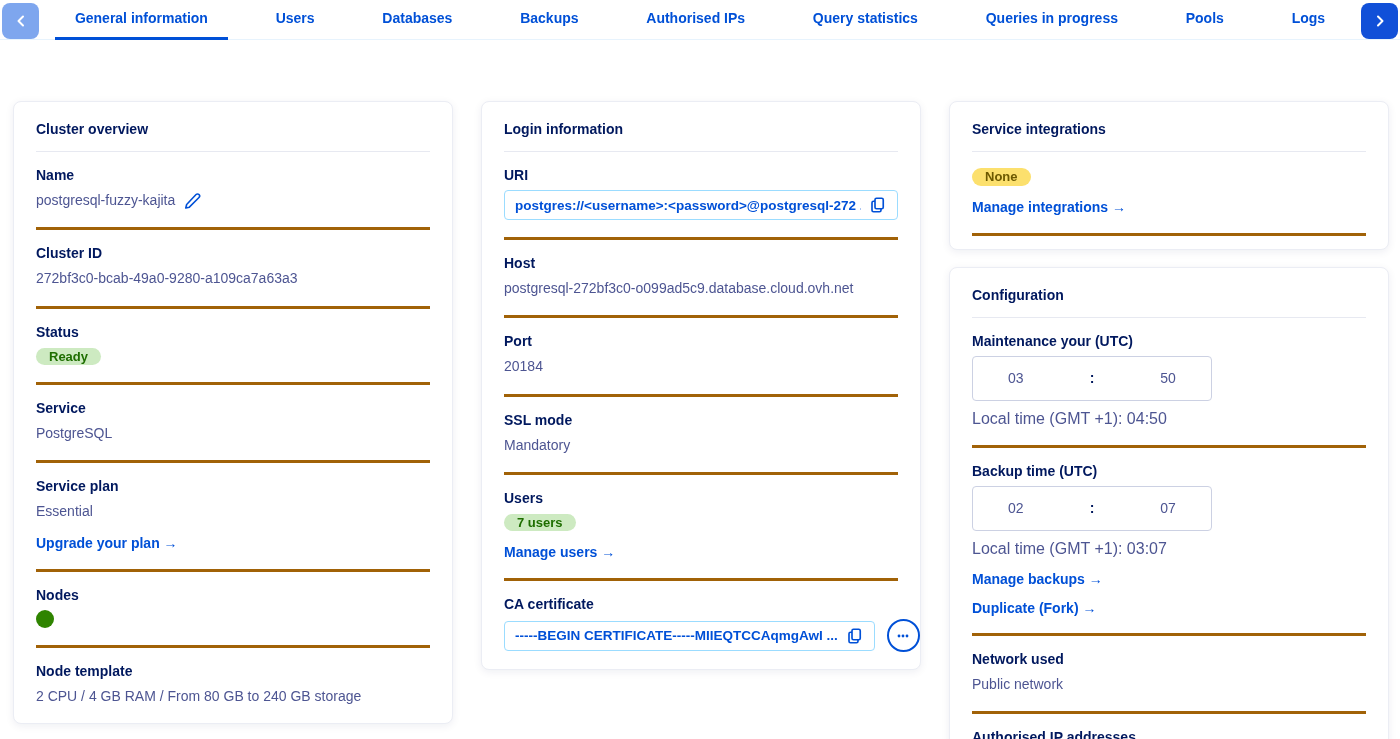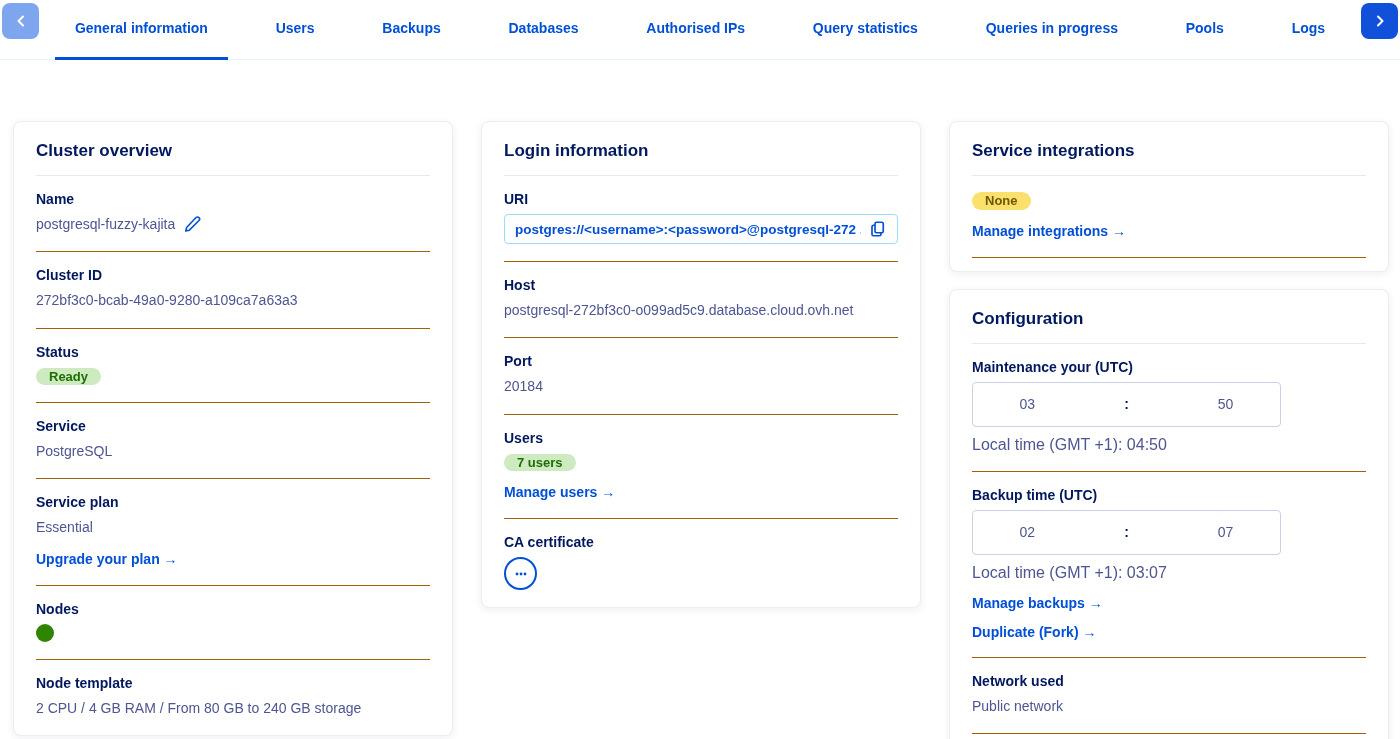--- a/index.html
+++ b/index.html
@@ -14,7 +14,7 @@
   .tabbar {
     display: flex;
     align-items: stretch;
-    height: 60px;
+    height: 40px;
     background: #fff;
     box-shadow: inset 0 -1px 0 #e7f3fd;
   }

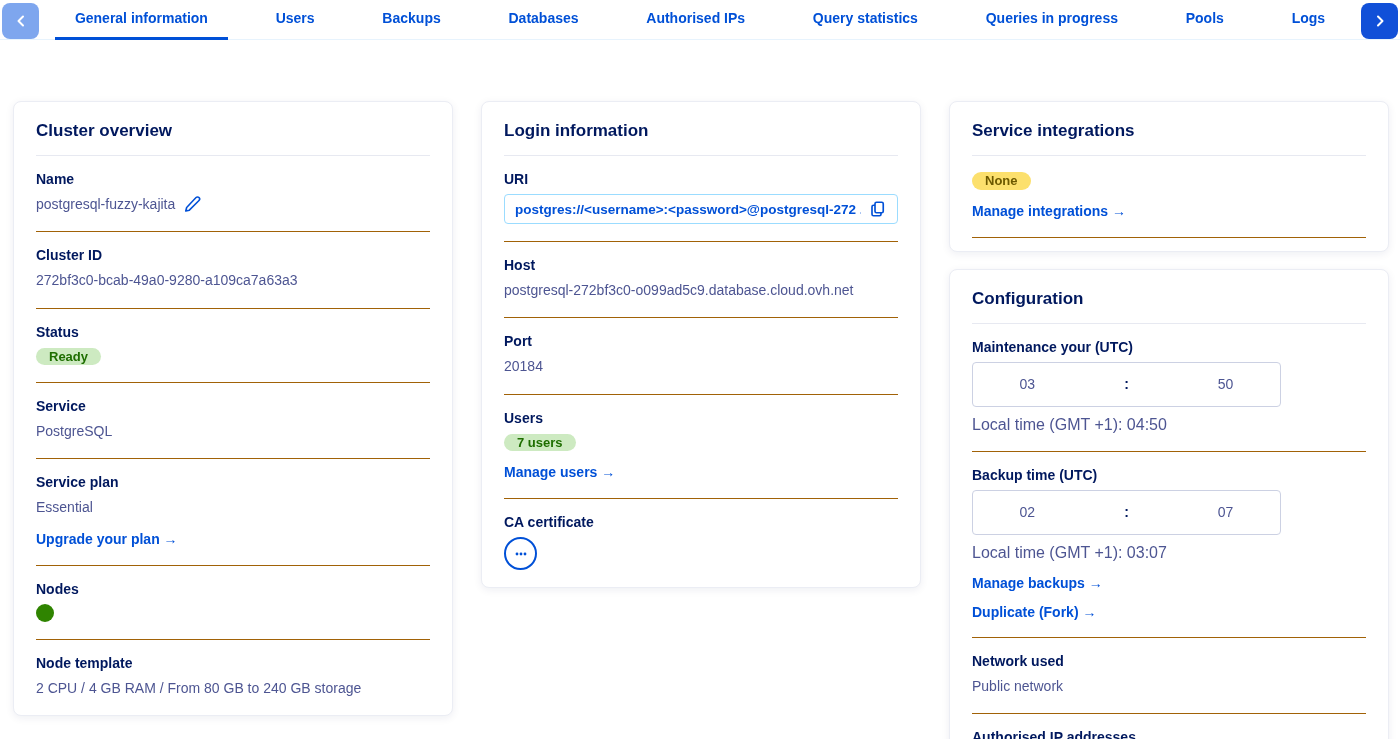--- a/index.html
+++ b/index.html
@@ -170,8 +170,8 @@
     <nav class="tabs">
       <div class="tab active">General information</div>
       <div class="tab">Users</div>
+      <div class="tab">Databases</div>
       <div class="tab">Backups</div>
-      <div class="tab">Databases</div>
       <div class="tab">Authorised IPs</div>
       <div class="tab">Query statistics</div>
       <div class="tab">Queries in progress</div>

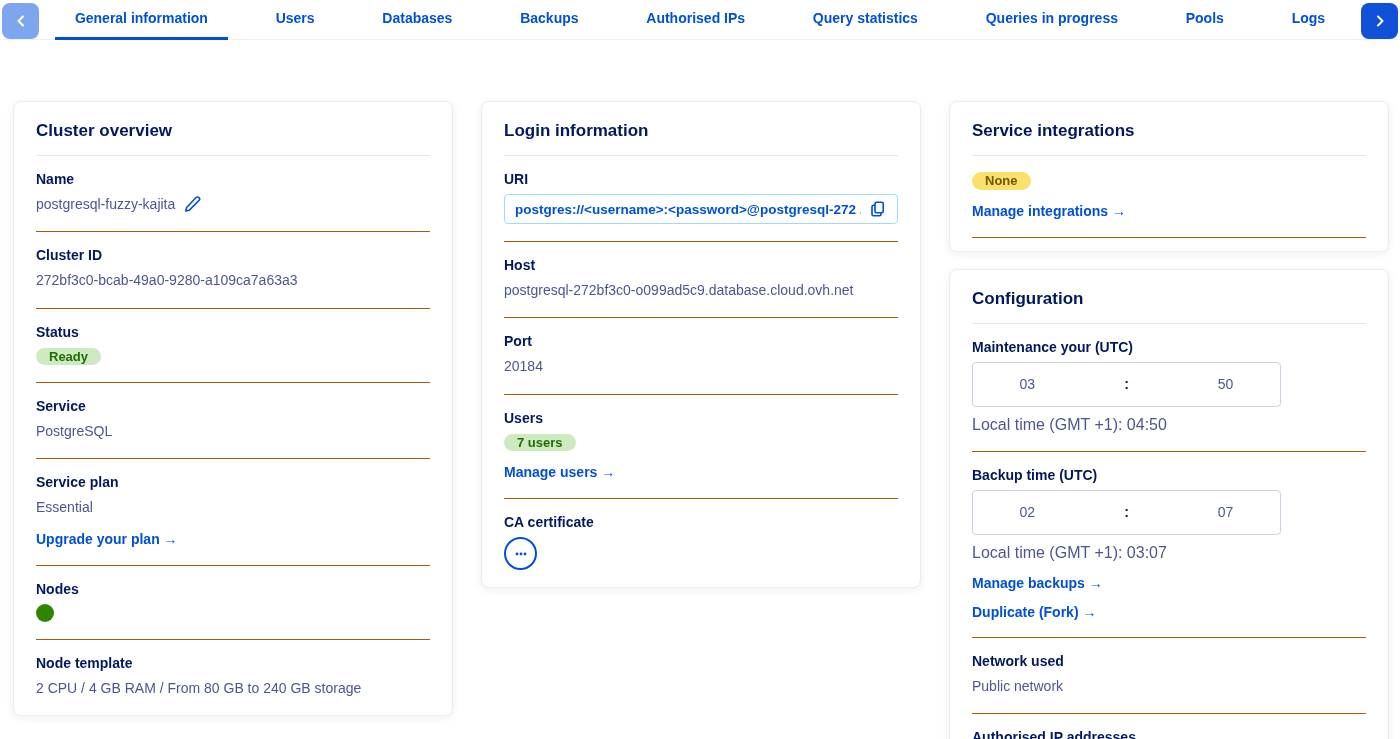--- a/index.html
+++ b/index.html
@@ -66,7 +66,7 @@
   }
   .card + .card { margin-top: 17px; }
   .card h2 {
-    font-size: 17px;
+    font-size: 14px;
     font-weight: 700;
     color: #00185e;
     padding: 19px 0 14px;

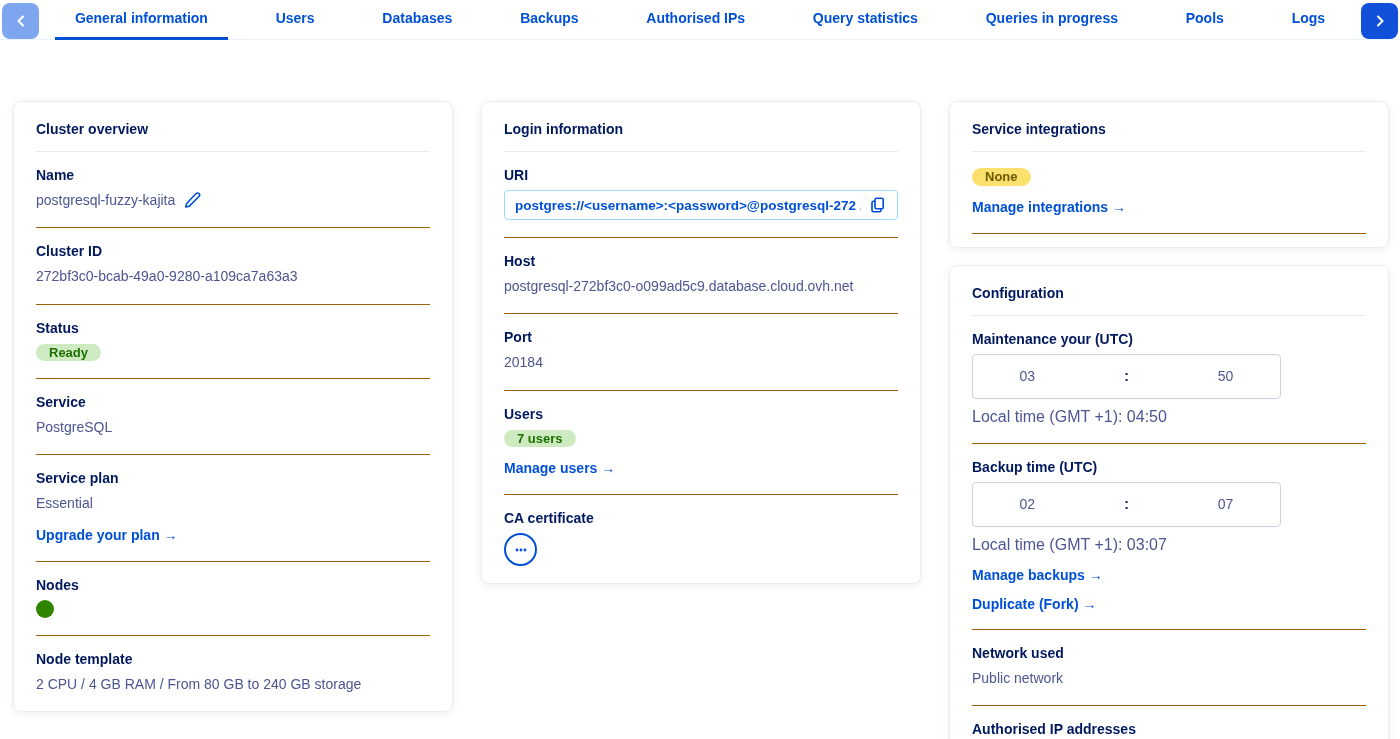--- a/index.html
+++ b/index.html
@@ -72,7 +72,7 @@
     padding: 19px 0 14px;
     border-bottom: 1px solid #e7e9f1;
   }
-  .row { padding: 15px 0 17px; border-bottom: 1px solid #a16207; }
+  .row { padding: 15px 0 17px; border-bottom: 3px solid #a16207; }
   .row.last { border-bottom: none; }
   .label {
     font-size: 14px;

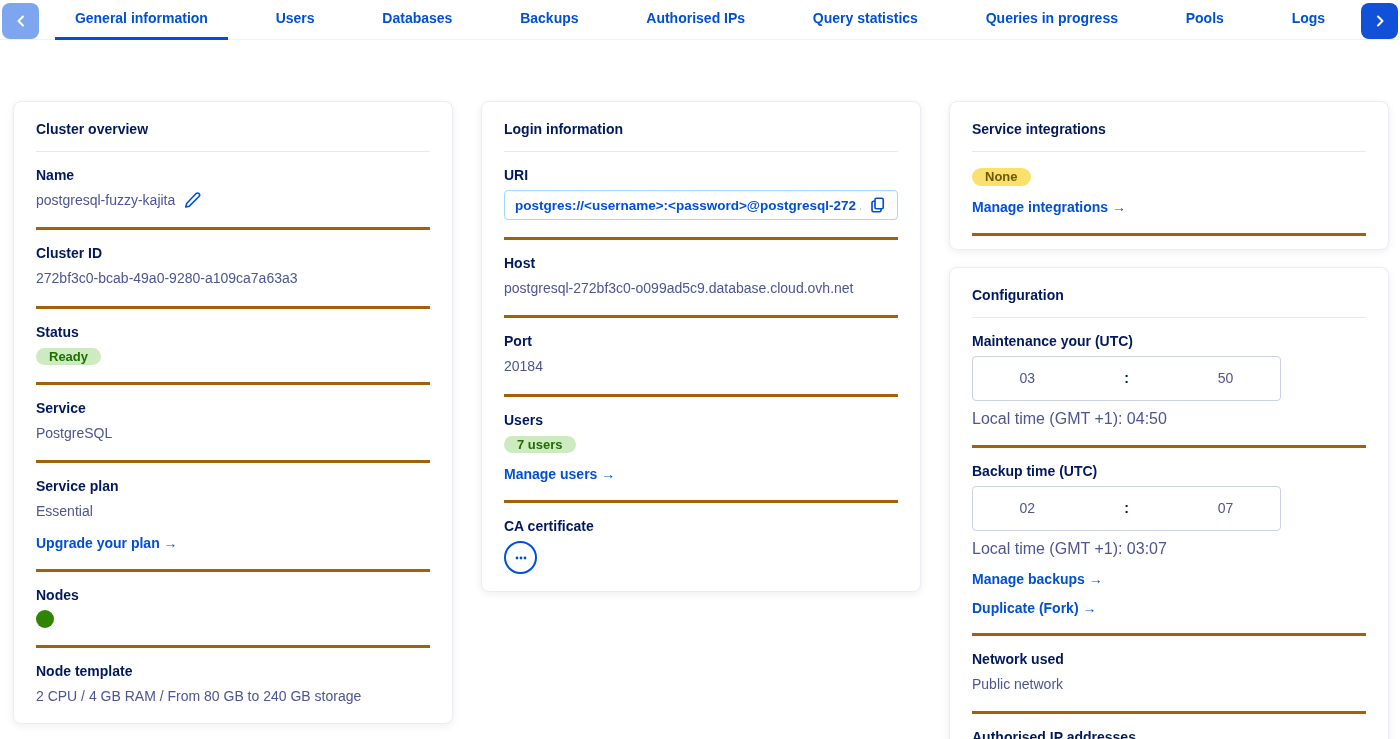--- a/index.html
+++ b/index.html
@@ -82,7 +82,7 @@
   }
   .value { font-size: 14px; color: #4d5592; line-height: 1.45; }
   .value + .value { margin-top: 10px; }
-  .value-line { display: flex; align-items: flex-start; gap: 8px; }
+  .value-line { display: flex; align-items: center; gap: 8px; }
   .link {
     display: inline-block;
     margin-top: 13px;

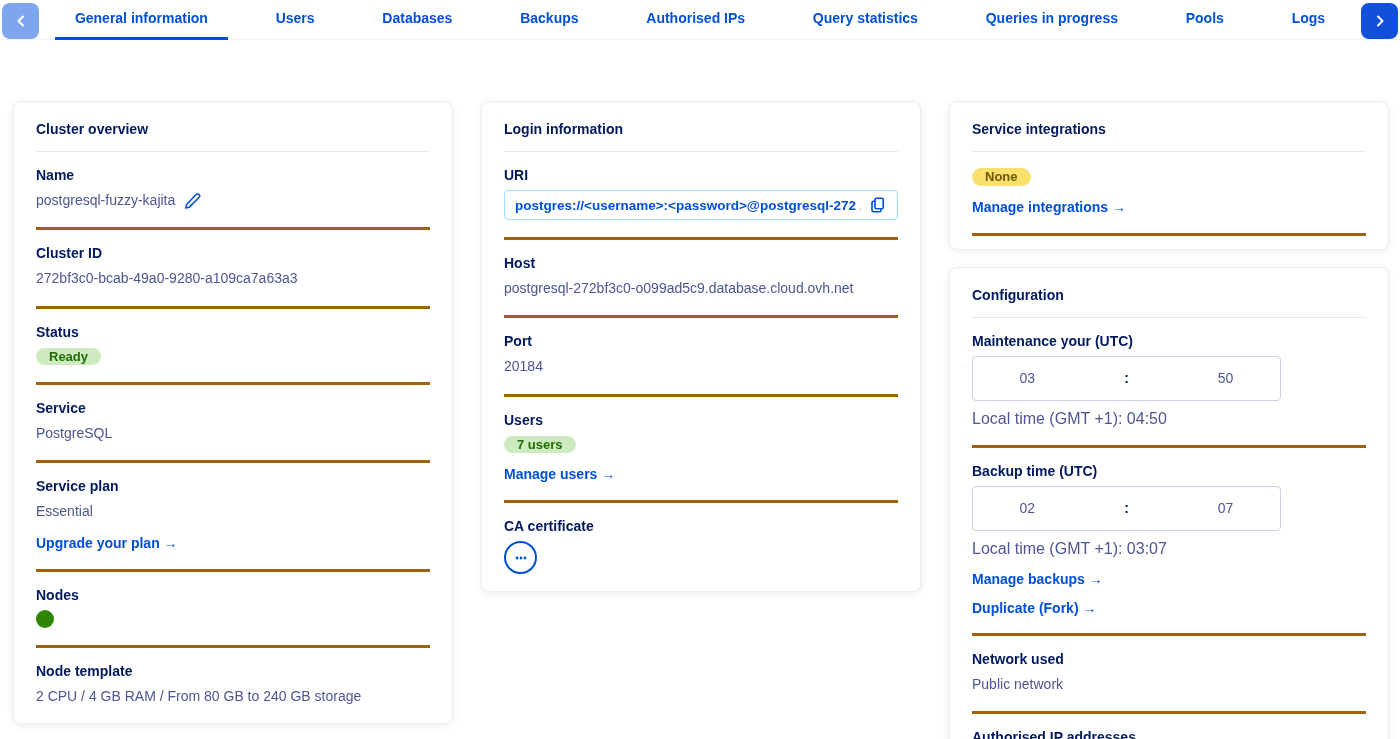--- a/index.html
+++ b/index.html
@@ -143,7 +143,7 @@
 
   
   .time-box {
-    width: 309px; height: 45px;
+    width: 240px; height: 45px;
     border: 1px solid #ccd1e3;
     border-radius: 4px;
     display: flex; align-items: center; justify-content: space-around;

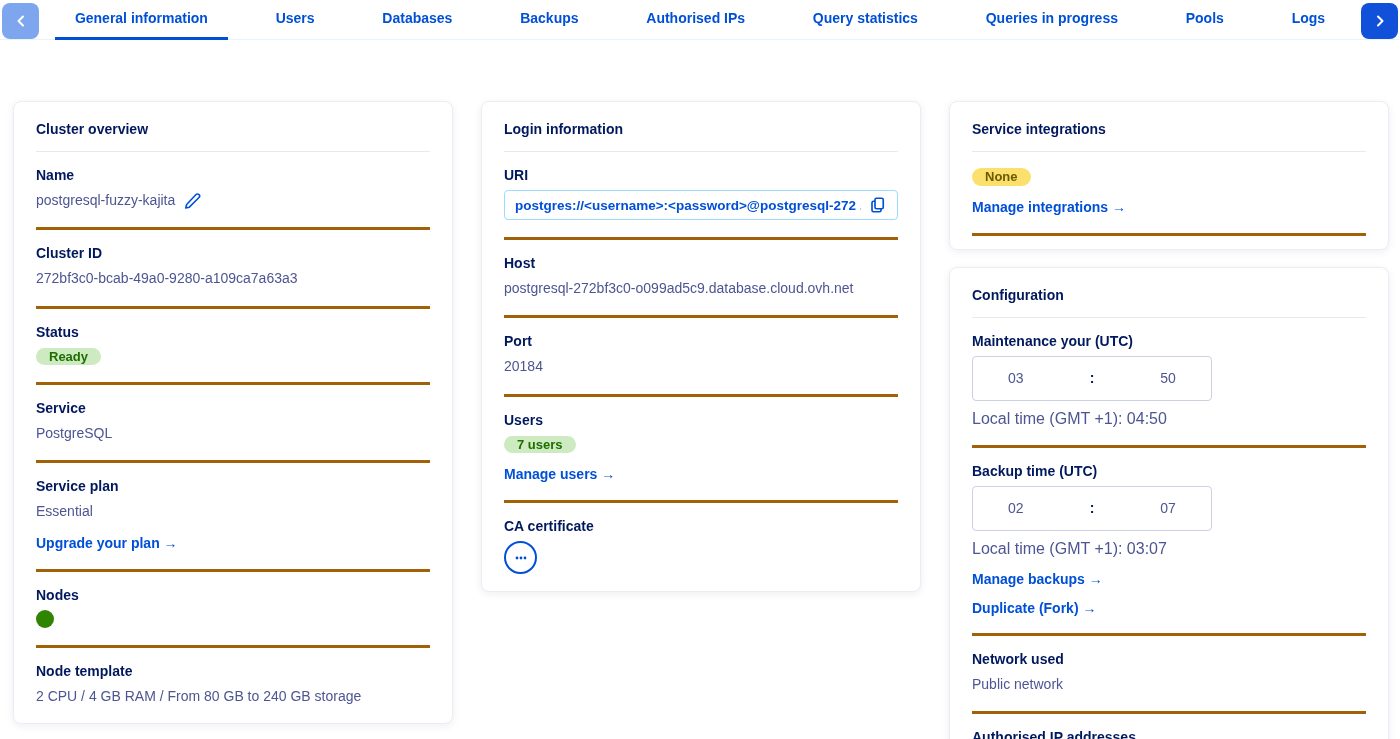--- a/index.html
+++ b/index.html
@@ -265,6 +265,10 @@
         </div>
 
 
+        <div class="row">
+          <div class="label">SSL mode</div>
+          <div class="value">Mandatory</div>
+        </div>
 
         <div class="row">
           <div class="label">Users</div>

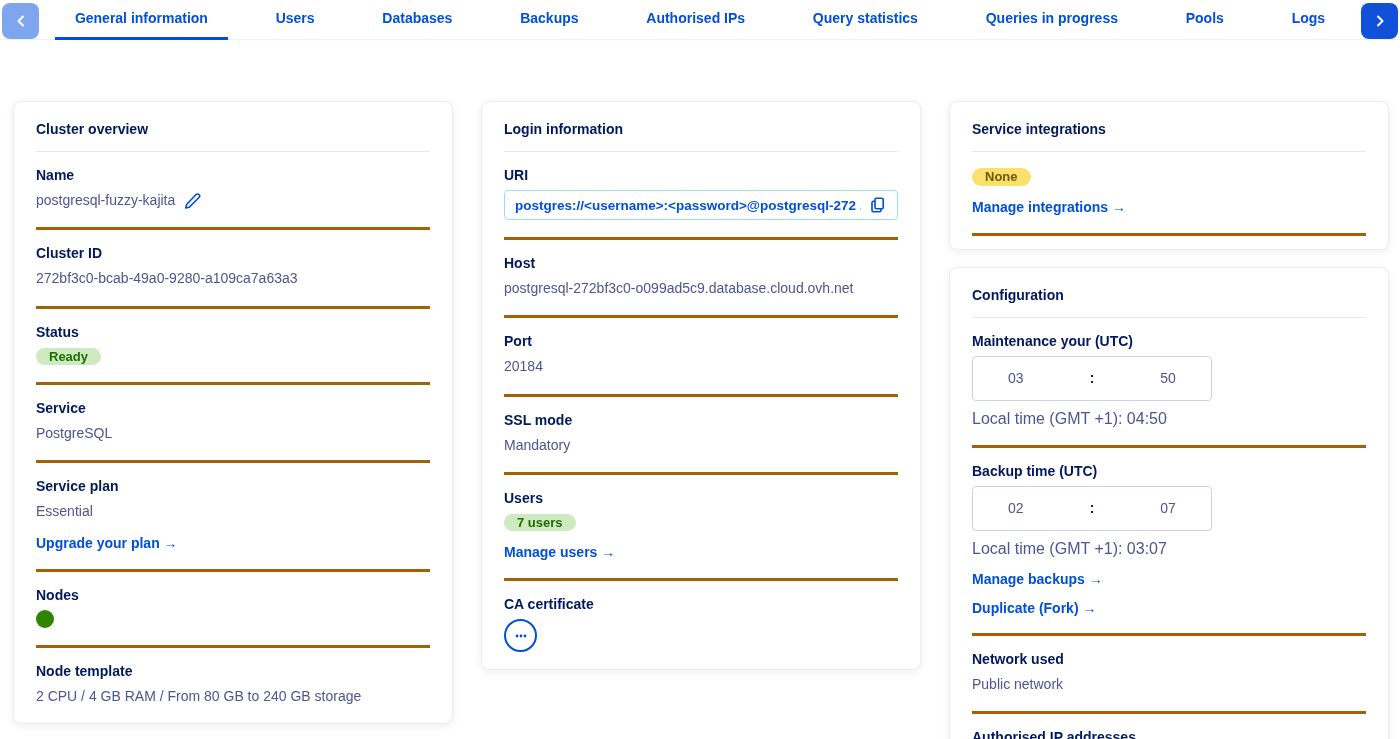--- a/index.html
+++ b/index.html
@@ -279,6 +279,15 @@
         <div class="row last">
           <div class="label">CA certificate</div>
           <div class="ca-line">
+            <div class="code-box">
+              <span class="code-text">-----BEGIN CERTIFICATE-----MIIEQTCCAqmgAwI ...</span>
+              <button class="icon-btn">
+                <svg width="18" height="18" viewBox="0 0 24 24" fill="none" stroke="#0050d7" stroke-width="2.2" stroke-linejoin="round">
+                    <rect x="8" y="3" width="11" height="14" rx="2"></rect>
+                    <path d="M8 7H6a2 2 0 0 0-2 2v10a2 2 0 0 0 2 2h8a2 2 0 0 0 2-2v-2"></path>
+                  </svg>
+              </button>
+            </div>
             <button class="dots-btn">
               <svg width="16" height="16" viewBox="0 0 16 16">
                   <circle cx="4" cy="8" r="1.4" fill="#0050d7"></circle>

